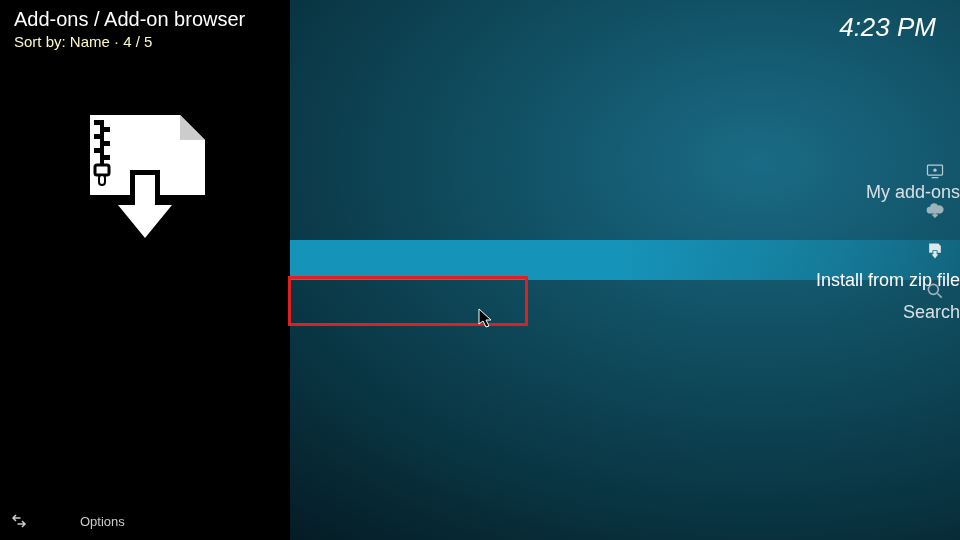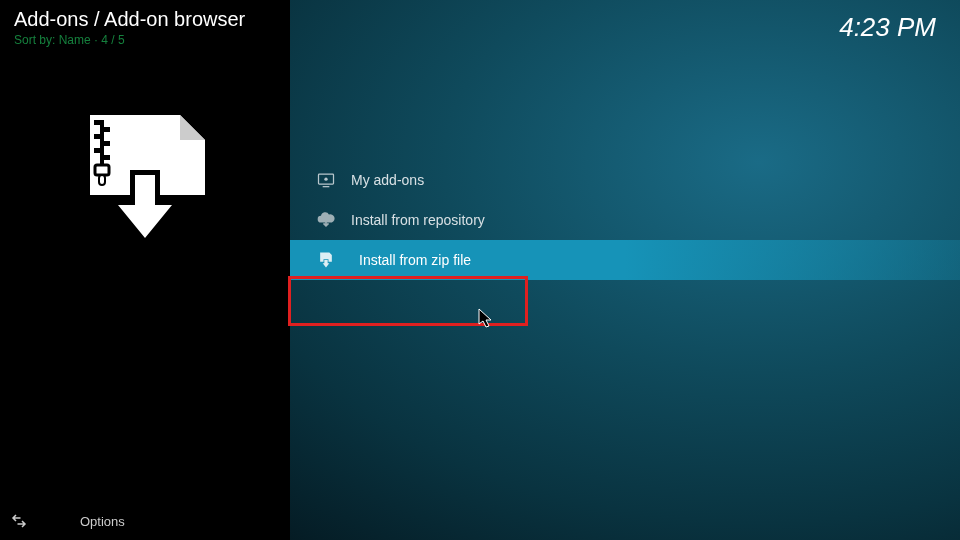--- a/index.html
+++ b/index.html
@@ -37,8 +37,8 @@
   position: absolute;
   top: 33px;
   left: 14px;
-  color: #15803d;
-  font-size: 12px;
+  color: #fef9c3;
+  font-size: 15px;
 }
 .clock {
   position: absolute;

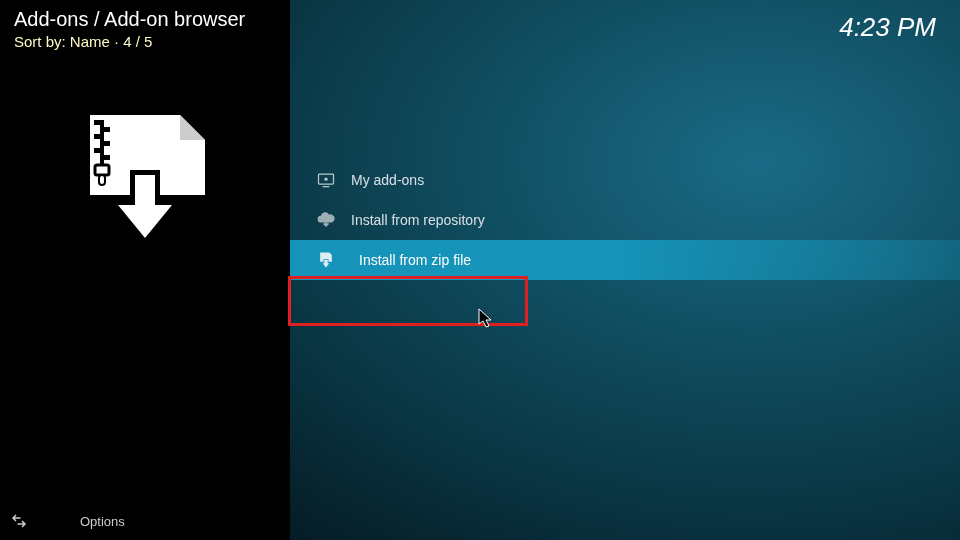--- a/index.html
+++ b/index.html
@@ -65,12 +65,13 @@
 .menu-item {
   height: 40px;
   display: flex;
-  align-items: center;
+  align-items: flex-end;
   padding-left: 25px;
   color: #d8e0e4;
-  font-size: 14px;
+  font-size: 18px;
   cursor: pointer;
   position: relative;
+  flex-direction: column;
 }
 .menu-item.selected {
   background: linear-gradient(to right, #1693b8 0%, #1693b8 50%, rgba(22,147,184,0.3) 100%);

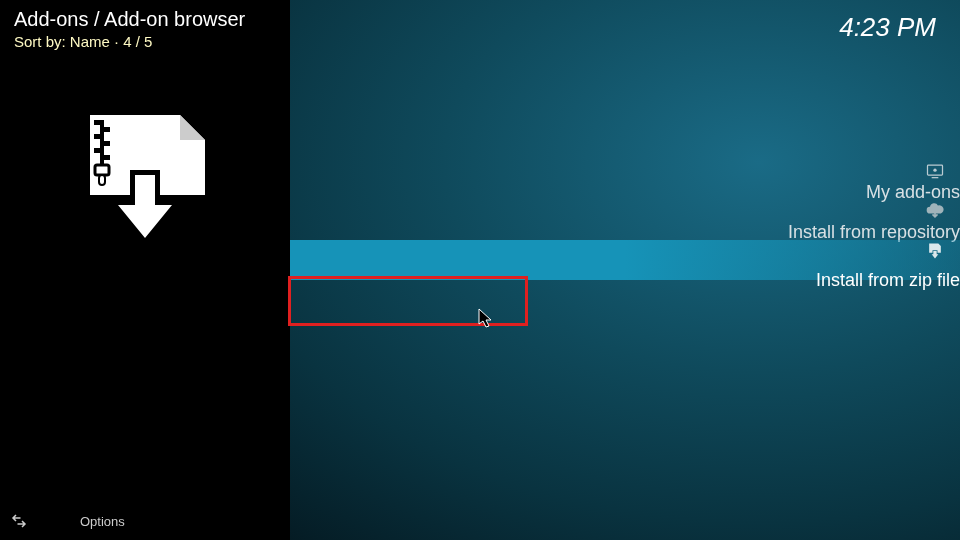--- a/index.html
+++ b/index.html
@@ -177,7 +177,6 @@
         <path d="M12 12 L12 19 M9 16 L12 19 L15 16" stroke="#b8c4c8" stroke-width="2" fill="none"></path>
       </svg>
     </span>
-    <span>Install from repository</span>
   </div>
 
   <div class="menu-item selected">

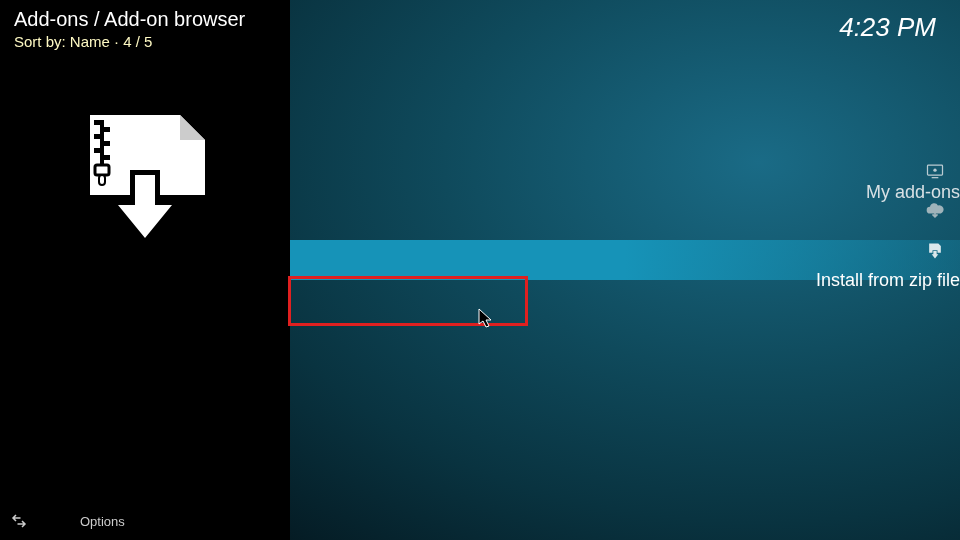--- a/index.html
+++ b/index.html
@@ -189,6 +189,15 @@
     <span>Install from zip file</span>
   </div>
 
+  <div class="menu-item">
+    <span class="icon-slot">
+      <svg viewBox="0 0 24 24" width="20" height="20" fill="none" stroke="#b8c4c8" stroke-width="2">
+        <circle cx="10" cy="10" r="6"></circle>
+        <line x1="15" y1="15" x2="20" y2="20"></line>
+      </svg>
+    </span>
+    <span>Search</span>
+  </div>
 </div>
 
 <div class="highlight-box" style="left:288px;top:276px;width:240px;height:50px;"></div>

